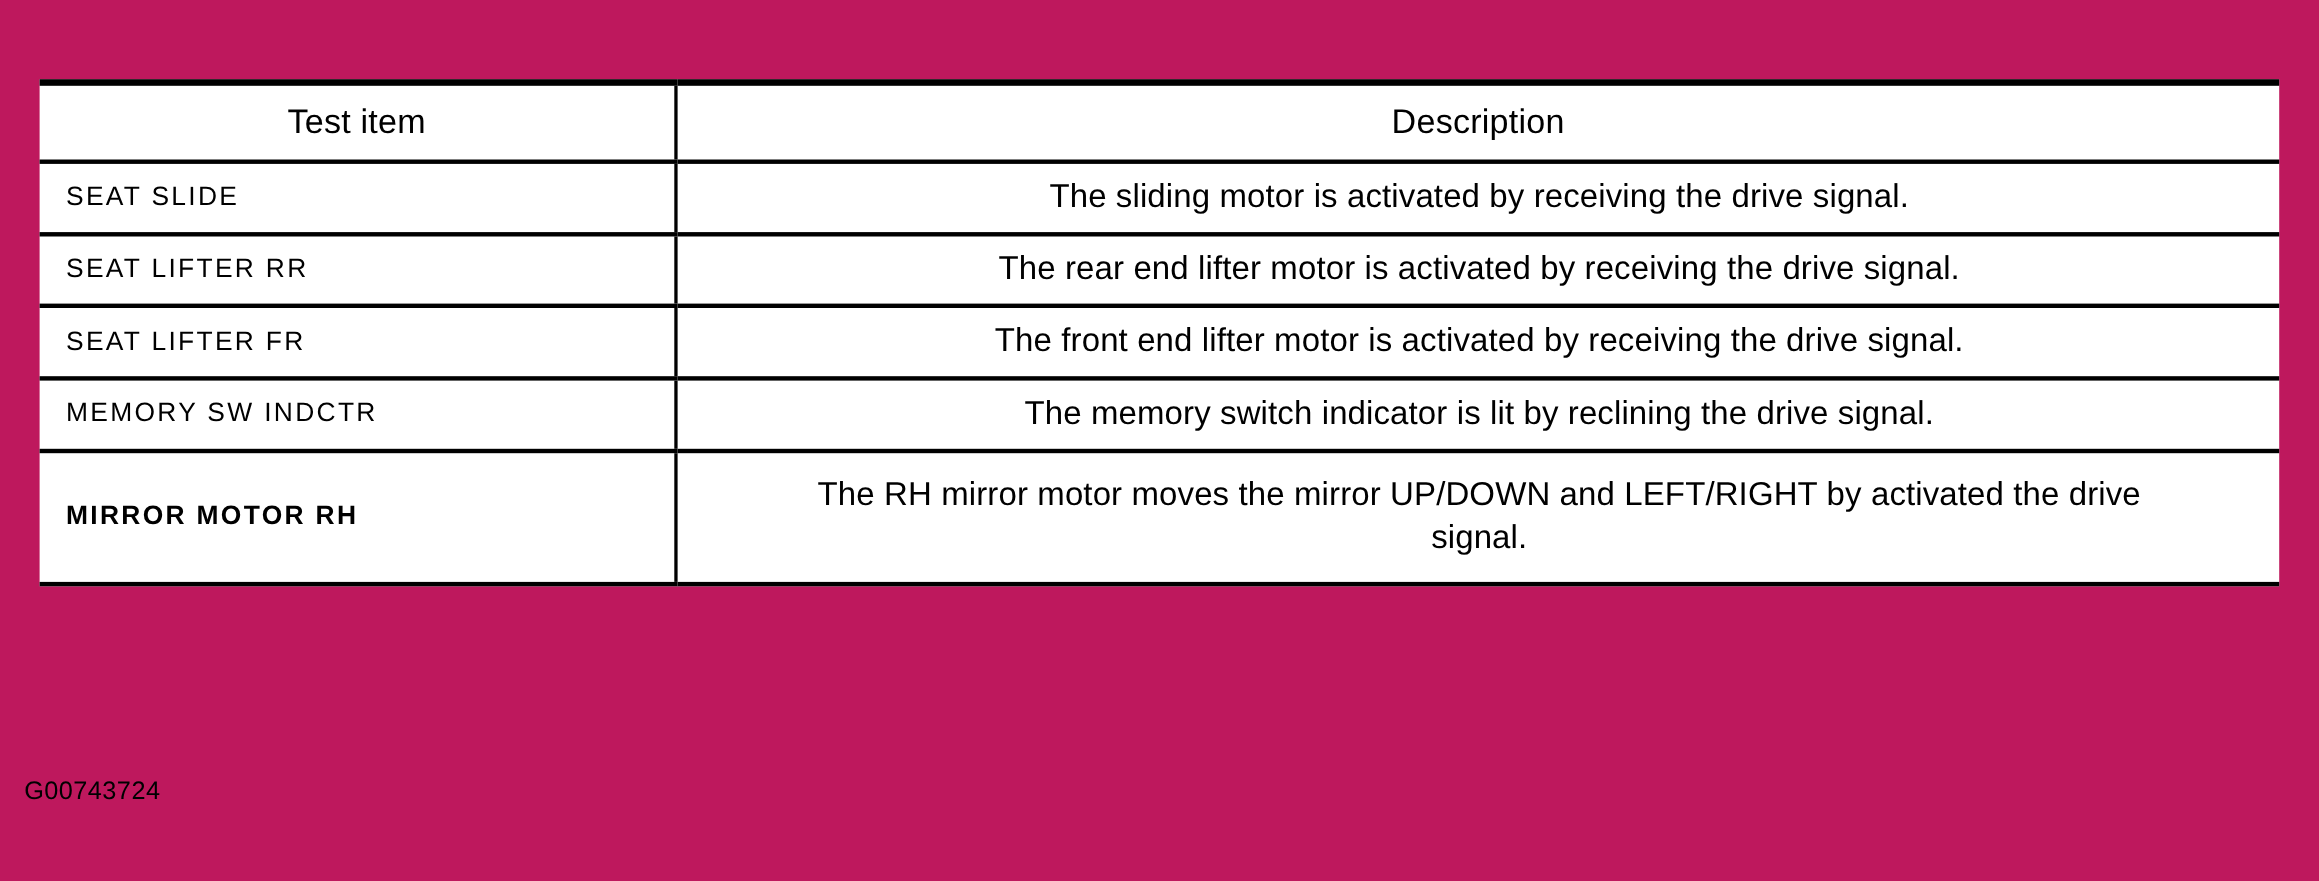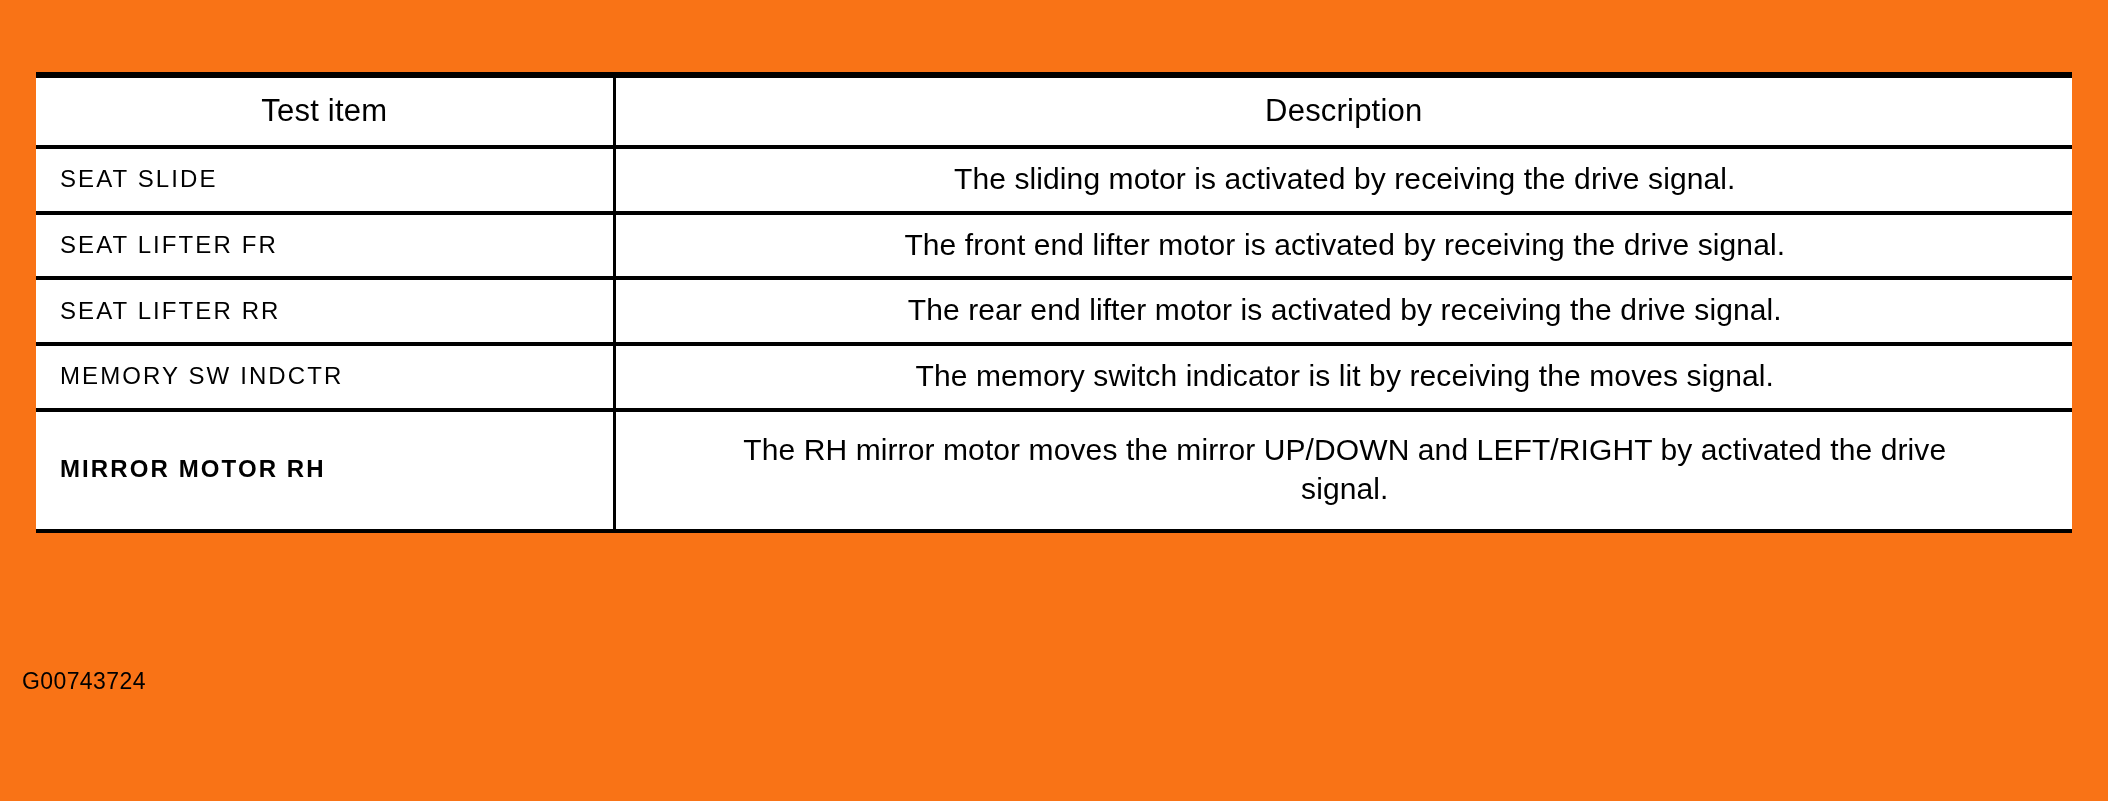--- a/index.html
+++ b/index.html
@@ -23,7 +23,7 @@
     top: 0;
     width: 2108px;
     height: 801px;
-    background: #f97316;
+    background: #be185d;
   }
 
   

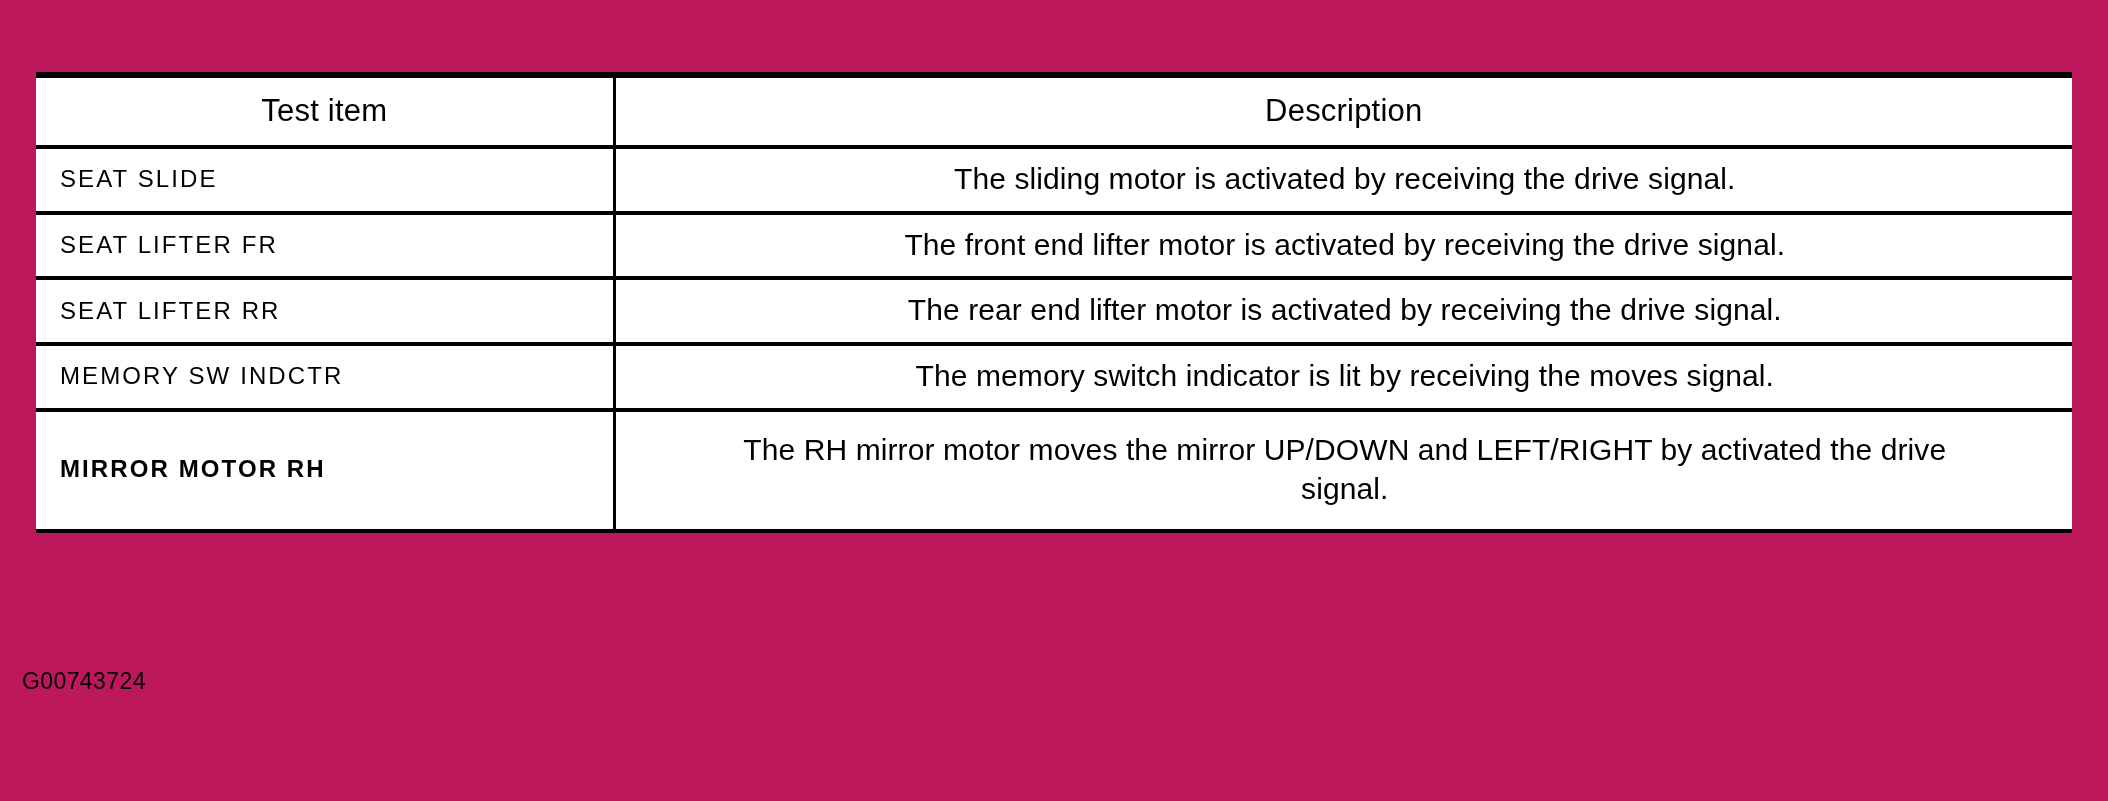--- a/index.html
+++ b/index.html
@@ -140,15 +140,15 @@
             </td>
           </tr>
           <tr>
+            <td class="item-cell">SEAT  LIFTER  RR</td>
+            <td class="desc-cell">
+              <span class="desc-line">The rear end lifter motor is activated by receiving the drive signal.</span>
+            </td>
+          </tr>
+          <tr>
             <td class="item-cell">SEAT  LIFTER  FR</td>
             <td class="desc-cell">
               <span class="desc-line">The front end lifter motor is activated by receiving the drive signal.</span>
-            </td>
-          </tr>
-          <tr>
-            <td class="item-cell">SEAT  LIFTER  RR</td>
-            <td class="desc-cell">
-              <span class="desc-line">The rear end lifter motor is activated by receiving the drive signal.</span>
             </td>
           </tr>
           <tr>

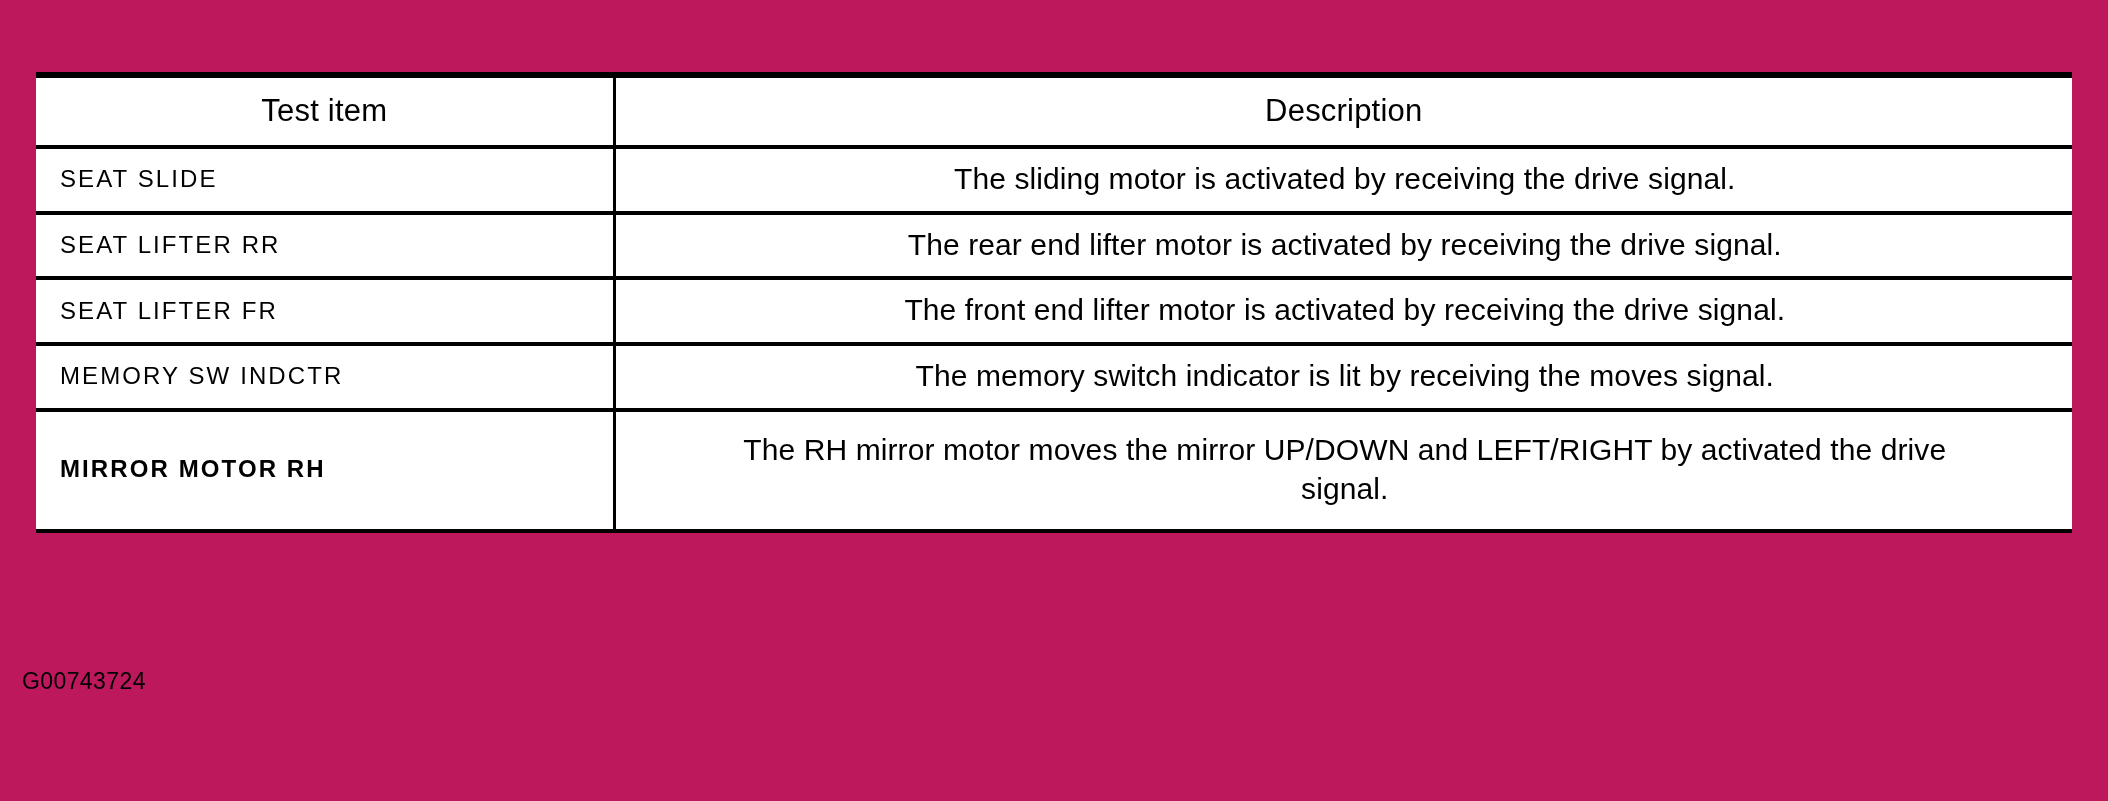--- a/index.html
+++ b/index.html
@@ -154,7 +154,7 @@
           <tr>
             <td class="item-cell">MEMORY  SW INDCTR</td>
             <td class="desc-cell">
-              <span class="desc-line">The memory switch indicator is lit by receiving the moves signal.</span>
+              <span class="desc-line">The memory switch indicator is lit by reclining the drive signal.</span>
             </td>
           </tr>
           <tr class="tall">

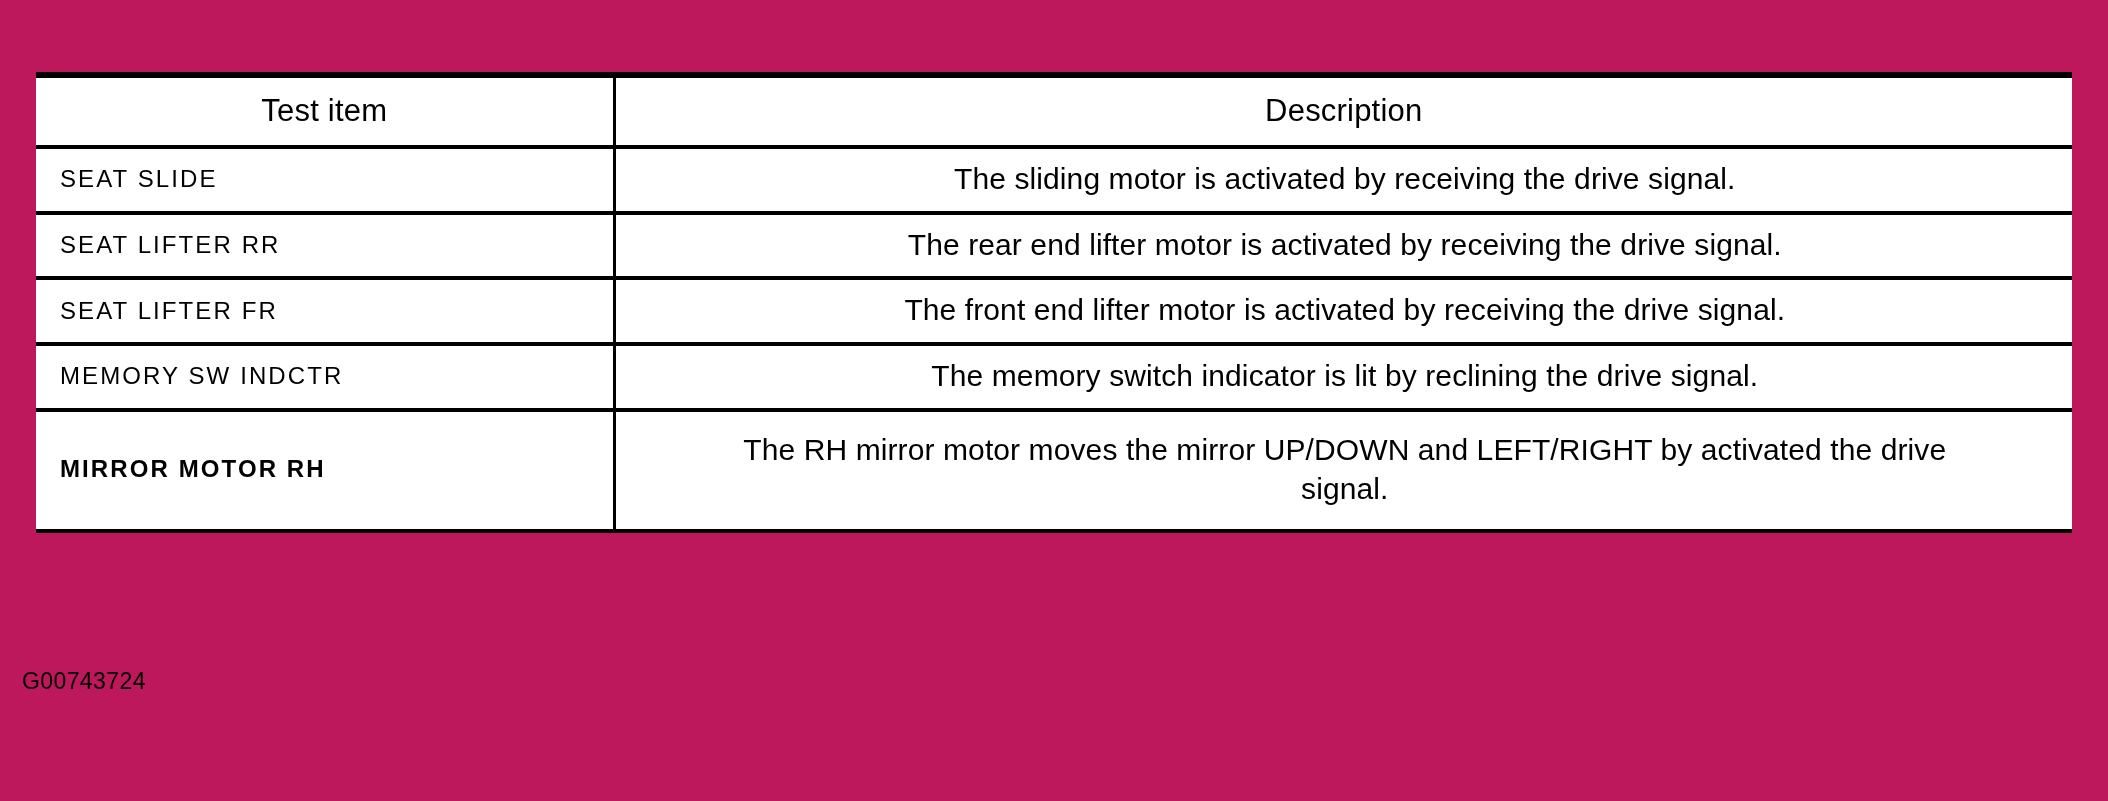--- a/index.html
+++ b/index.html
@@ -106,7 +106,7 @@
   .figure-id {
     position: absolute;
     left: 22px;
-    top: 670px;
+    top: 707px;
     font-size: 23px;
     line-height: 1;
     letter-spacing: 0.4px;

